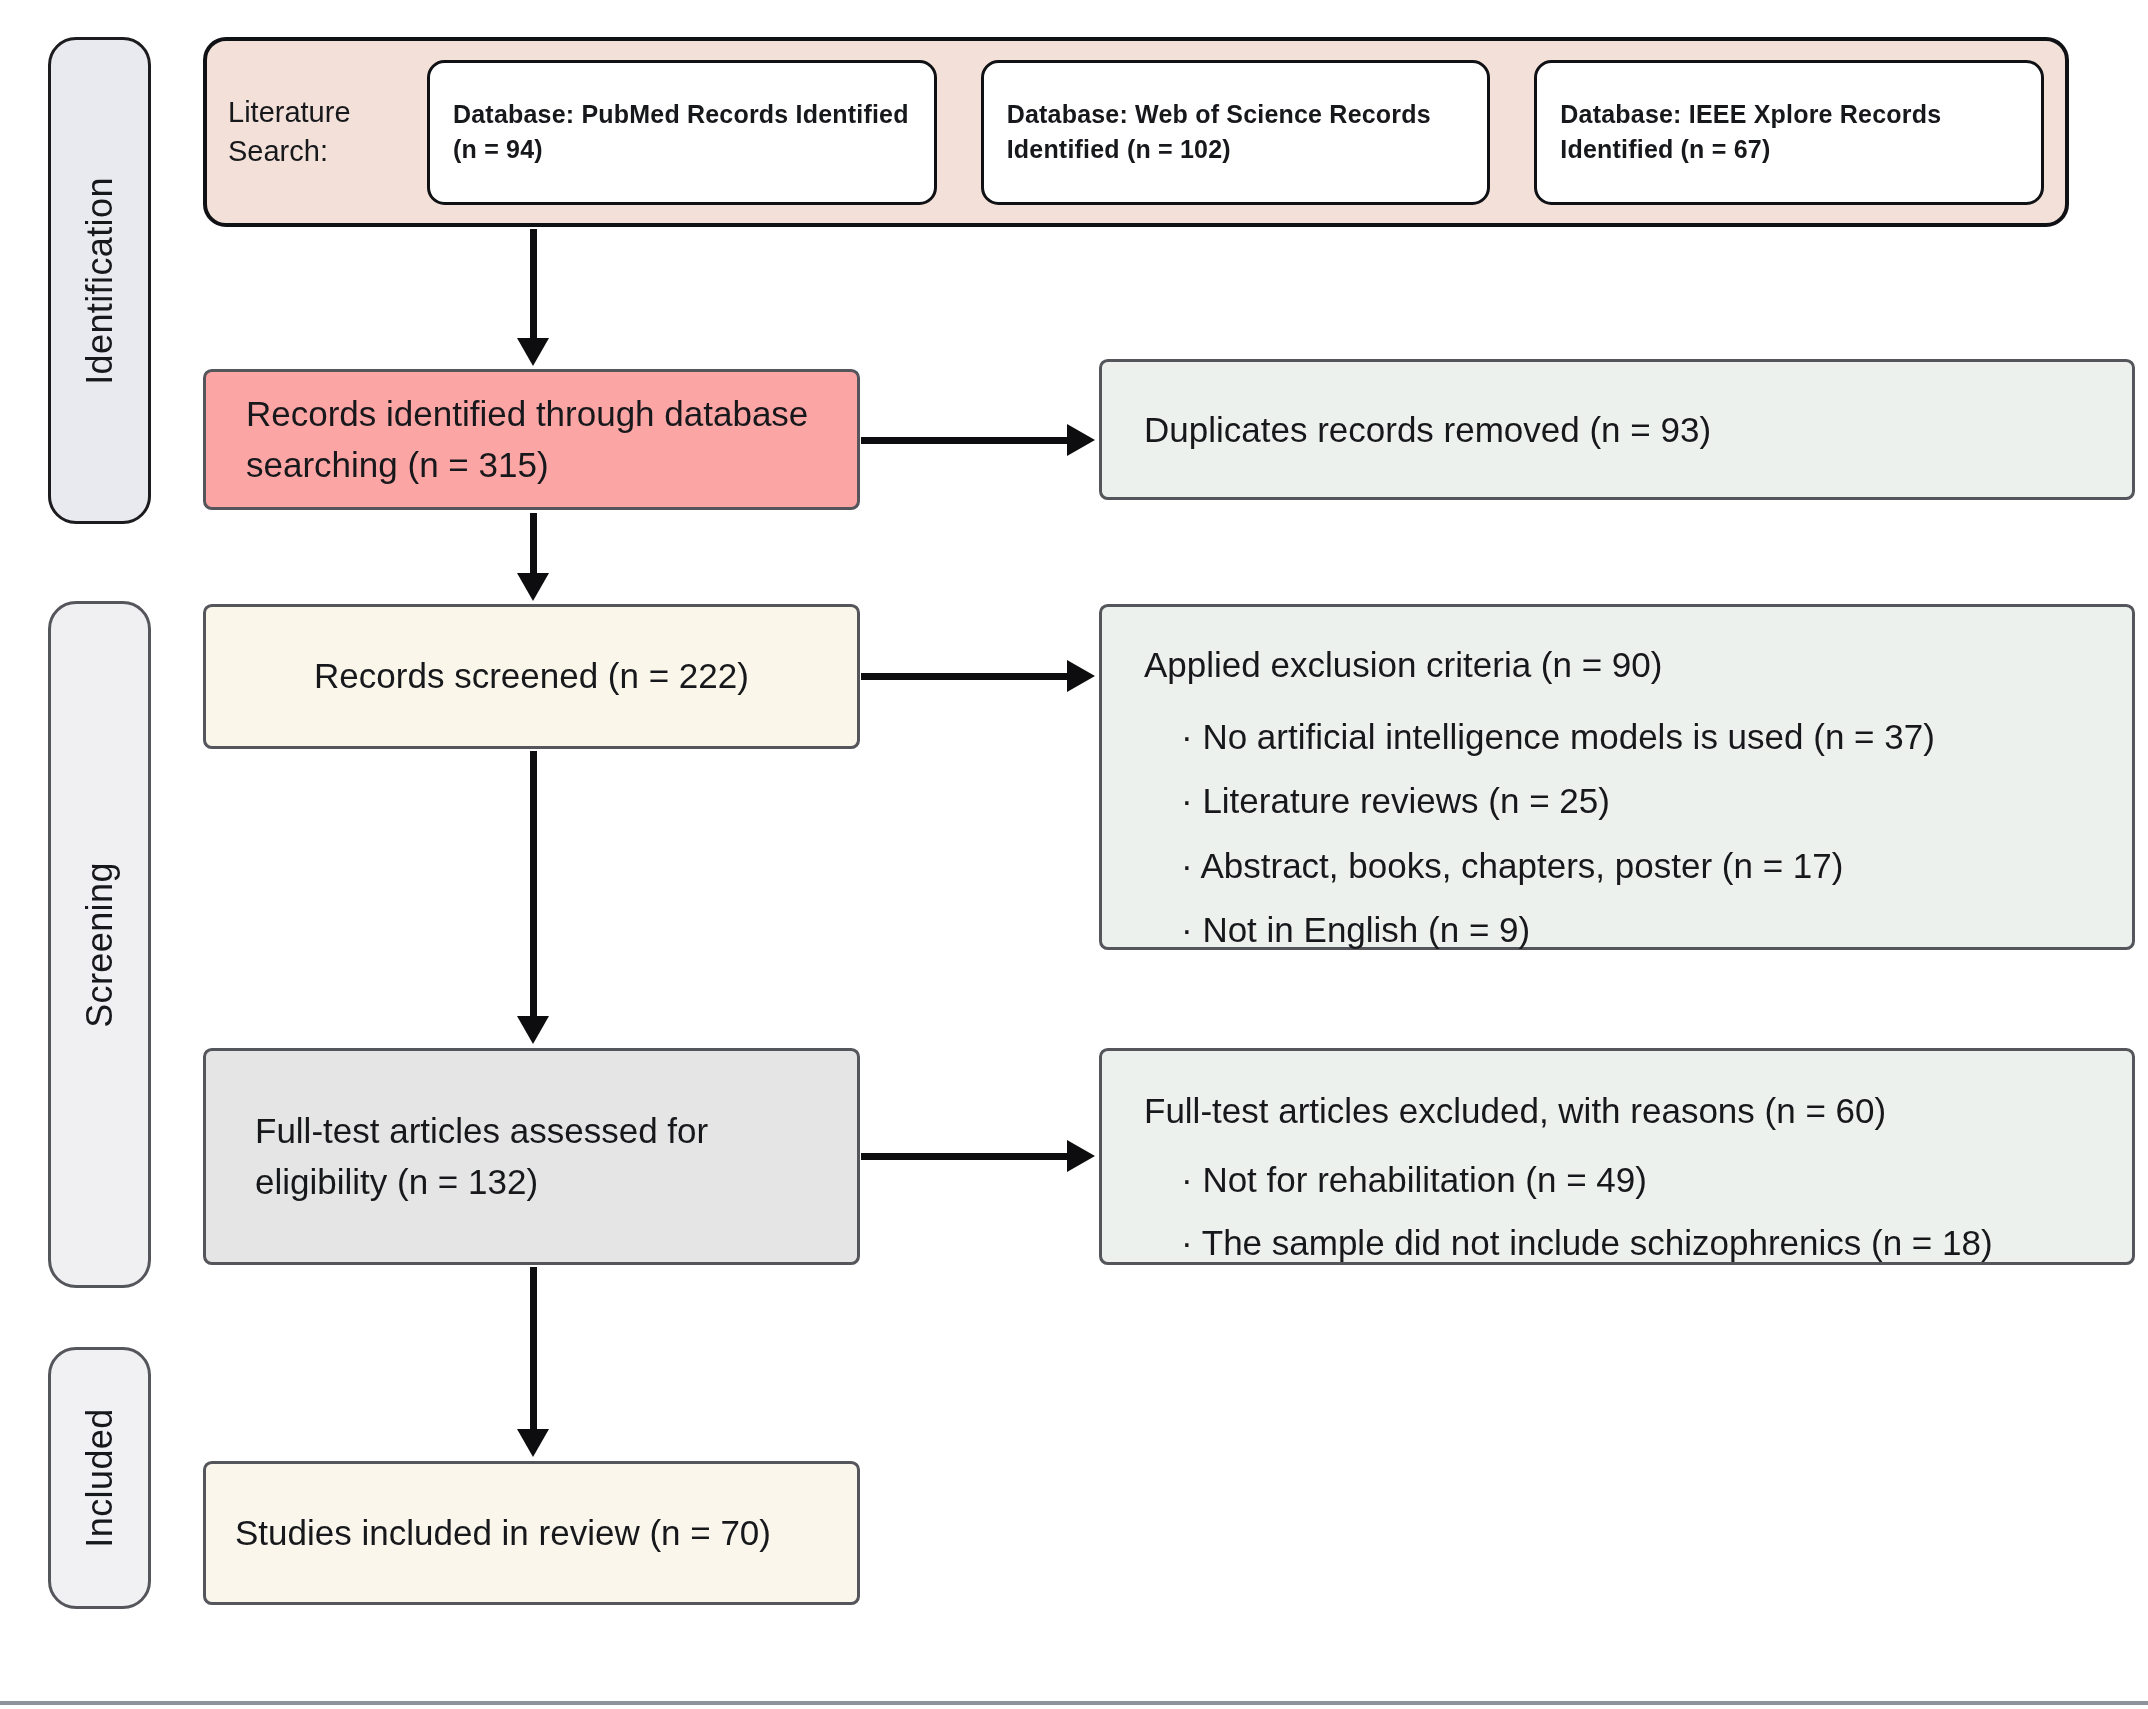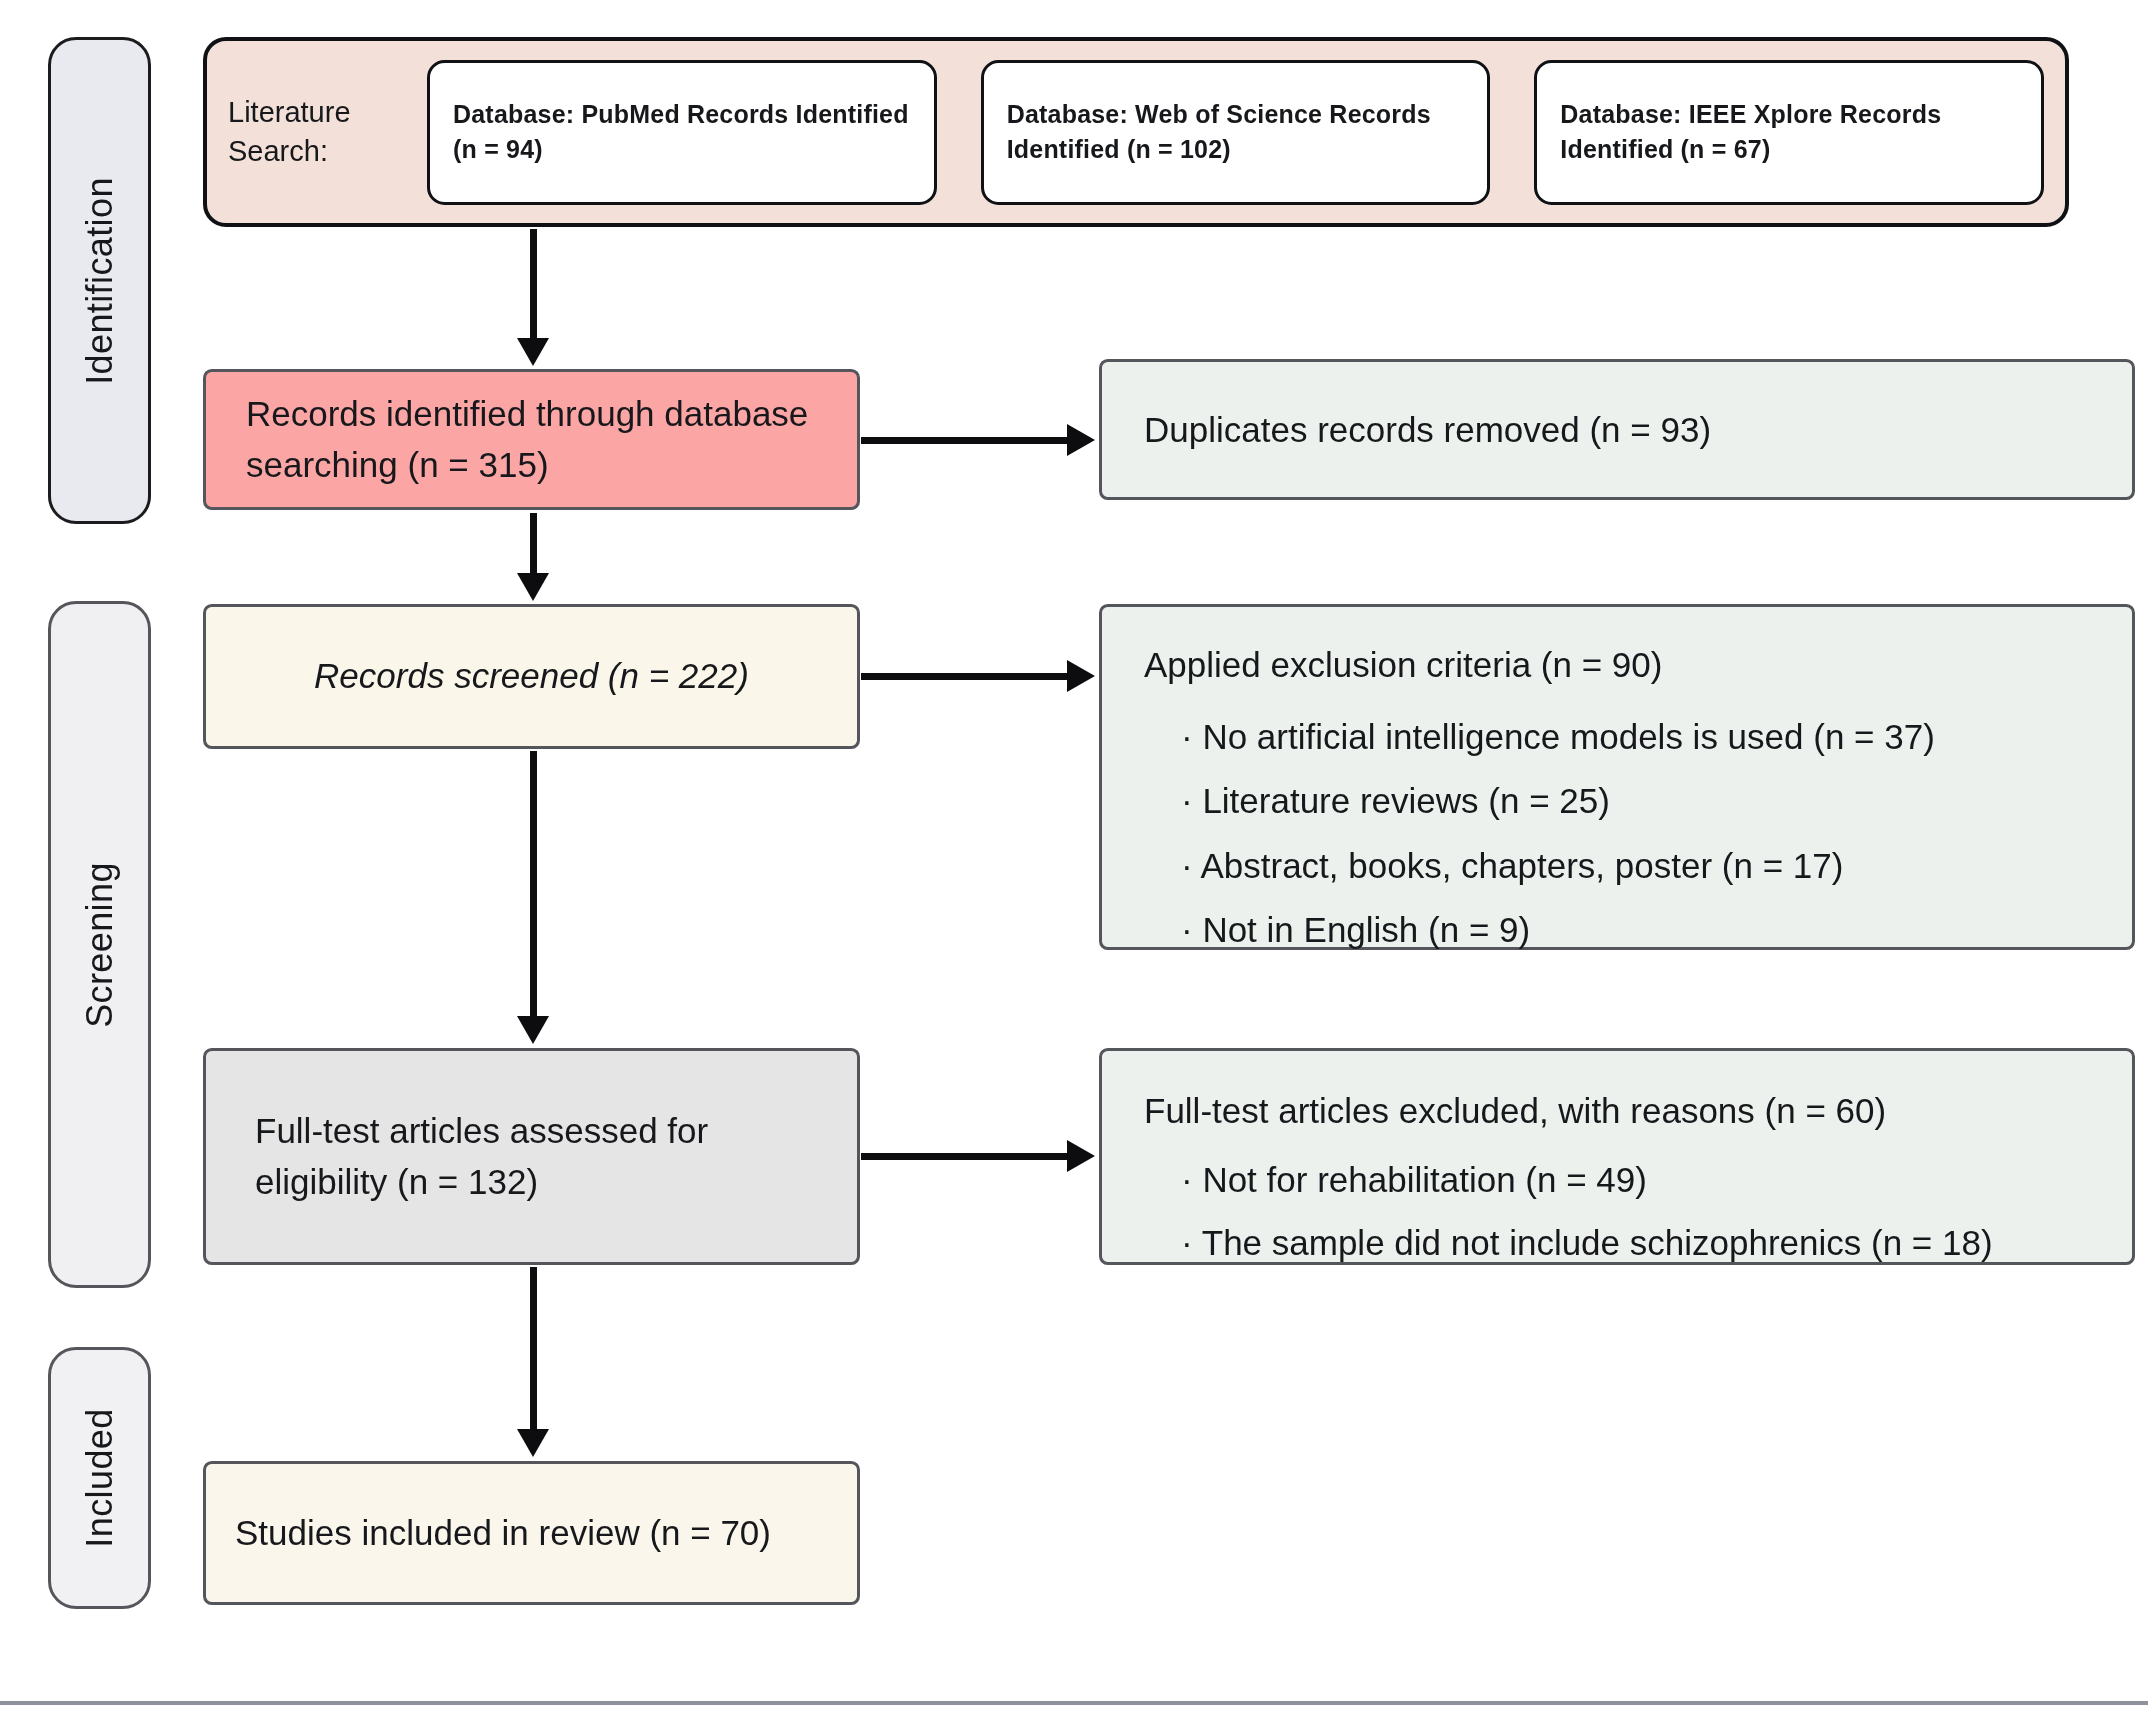--- a/index.html
+++ b/index.html
@@ -84,7 +84,7 @@
     line-height: 1.45;
   }
   .flow-box.b1 { top: 369px;  height: 141px; background: #fca5a5; padding: 0 26px 0 40px; }
-  .flow-box.b2 { top: 604px;  height: 145px; background: #fbf6ea; justify-content: center; text-align: center; padding: 0 4px; font-style: italic; }
+  .flow-box.b2 { top: 604px;  height: 145px; background: #fbf6ea; justify-content: center; text-align: center; padding: 0 4px; }
   .flow-box.b3 { top: 1048px; height: 217px; background: #e5e5e5; padding: 0 26px 0 49px; }
   .flow-box.b4 { top: 1461px; height: 144px; background: #fbf6ec; padding: 0 26px 0 29px; }
 

